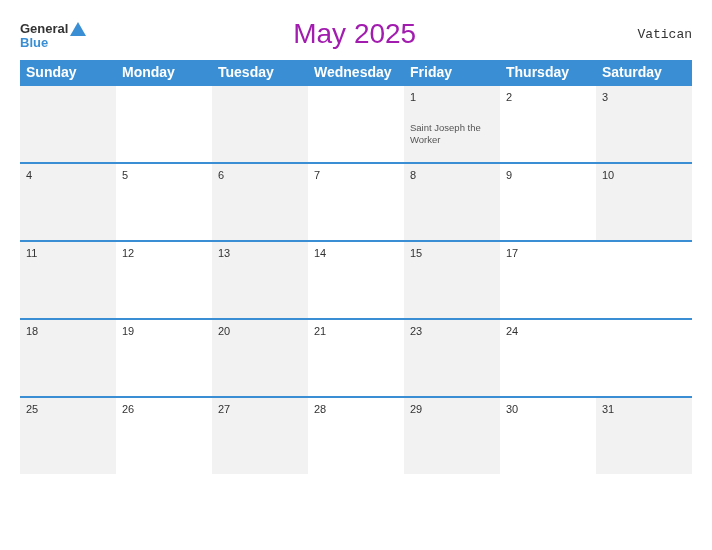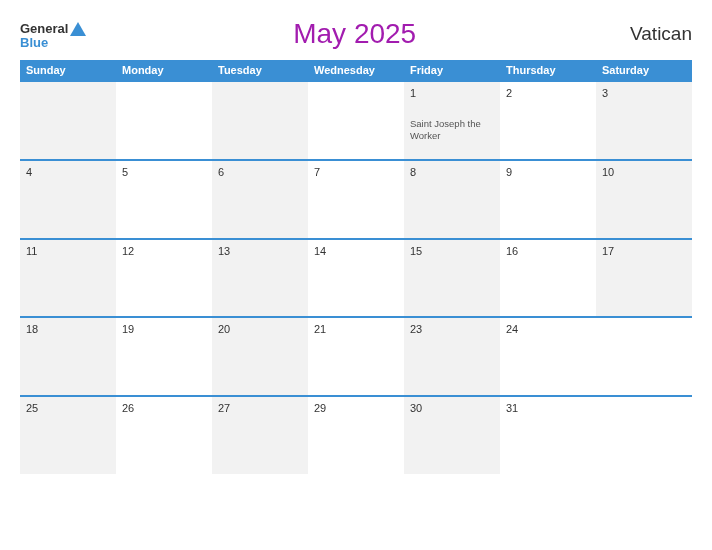--- a/index.html
+++ b/index.html
@@ -58,10 +58,11 @@
       flex: 1;
     }
     .country-label {
-      font-size: 19px;
+      font-size: 13px;
       color: #333;
       text-align: right;
       min-width: 70px;
+      font-family: Liberation Mono, monospace;
     }
     
     .calendar {

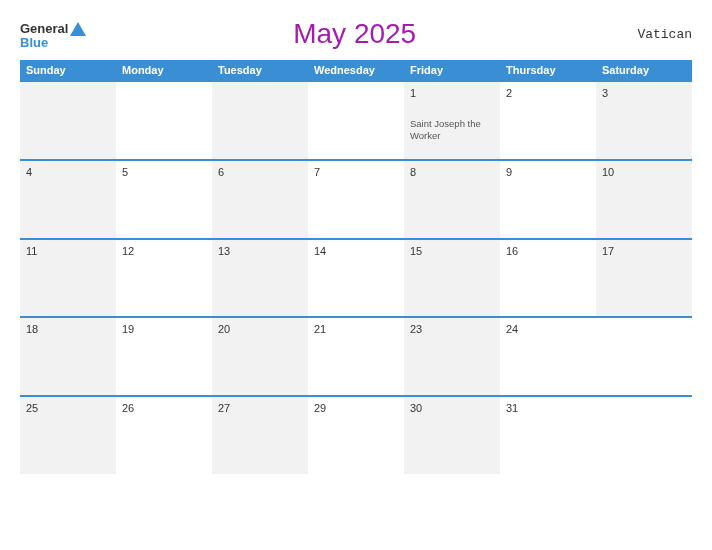--- a/index.html
+++ b/index.html
@@ -77,7 +77,7 @@
     }
     .cal-header-cell {
       color: #fff;
-      font-size: 11px;
+      font-size: 14px;
       font-weight: bold;
       padding: 4px 6px;
       text-align: left;

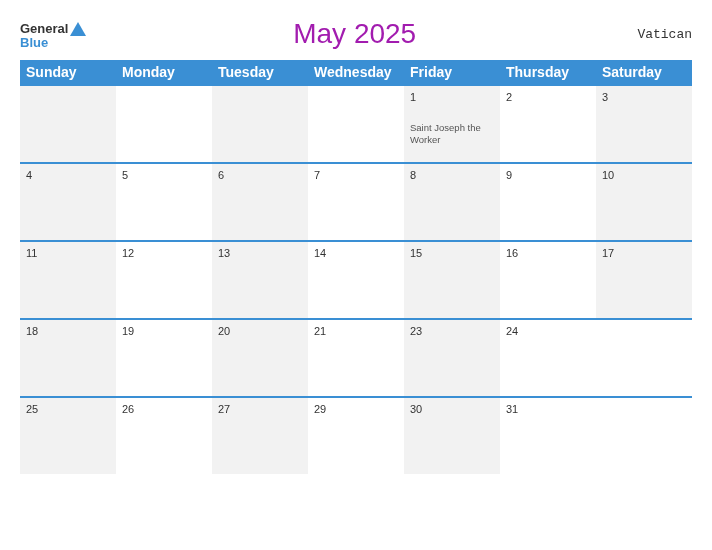--- a/index.html
+++ b/index.html
@@ -228,9 +228,6 @@
             <span class="day-num">15</span>
           </div>
           <div class="cal-cell">
-            <span class="day-num">16</span>
-          </div>
-          <div class="cal-cell">
             <span class="day-num">17</span>
           </div>
         </div>

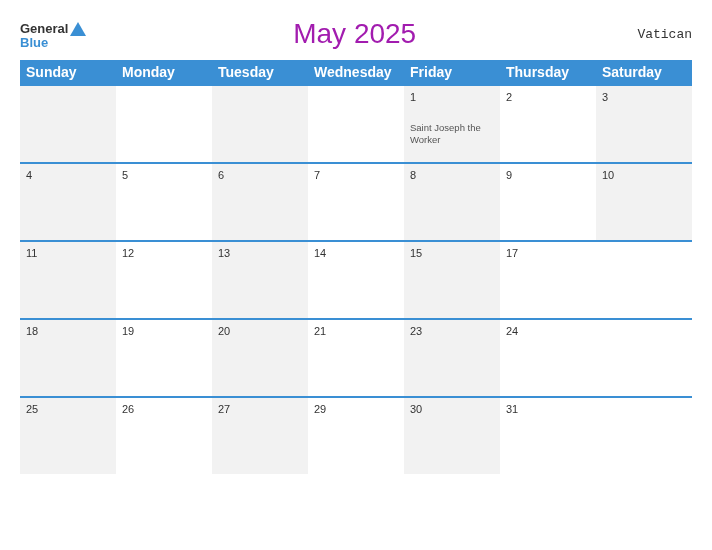--- a/index.html
+++ b/index.html
@@ -262,6 +262,9 @@
             <span class="day-num">27</span>
           </div>
           <div class="cal-cell">
+            <span class="day-num">28</span>
+          </div>
+          <div class="cal-cell">
             <span class="day-num">29</span>
           </div>
           <div class="cal-cell">

